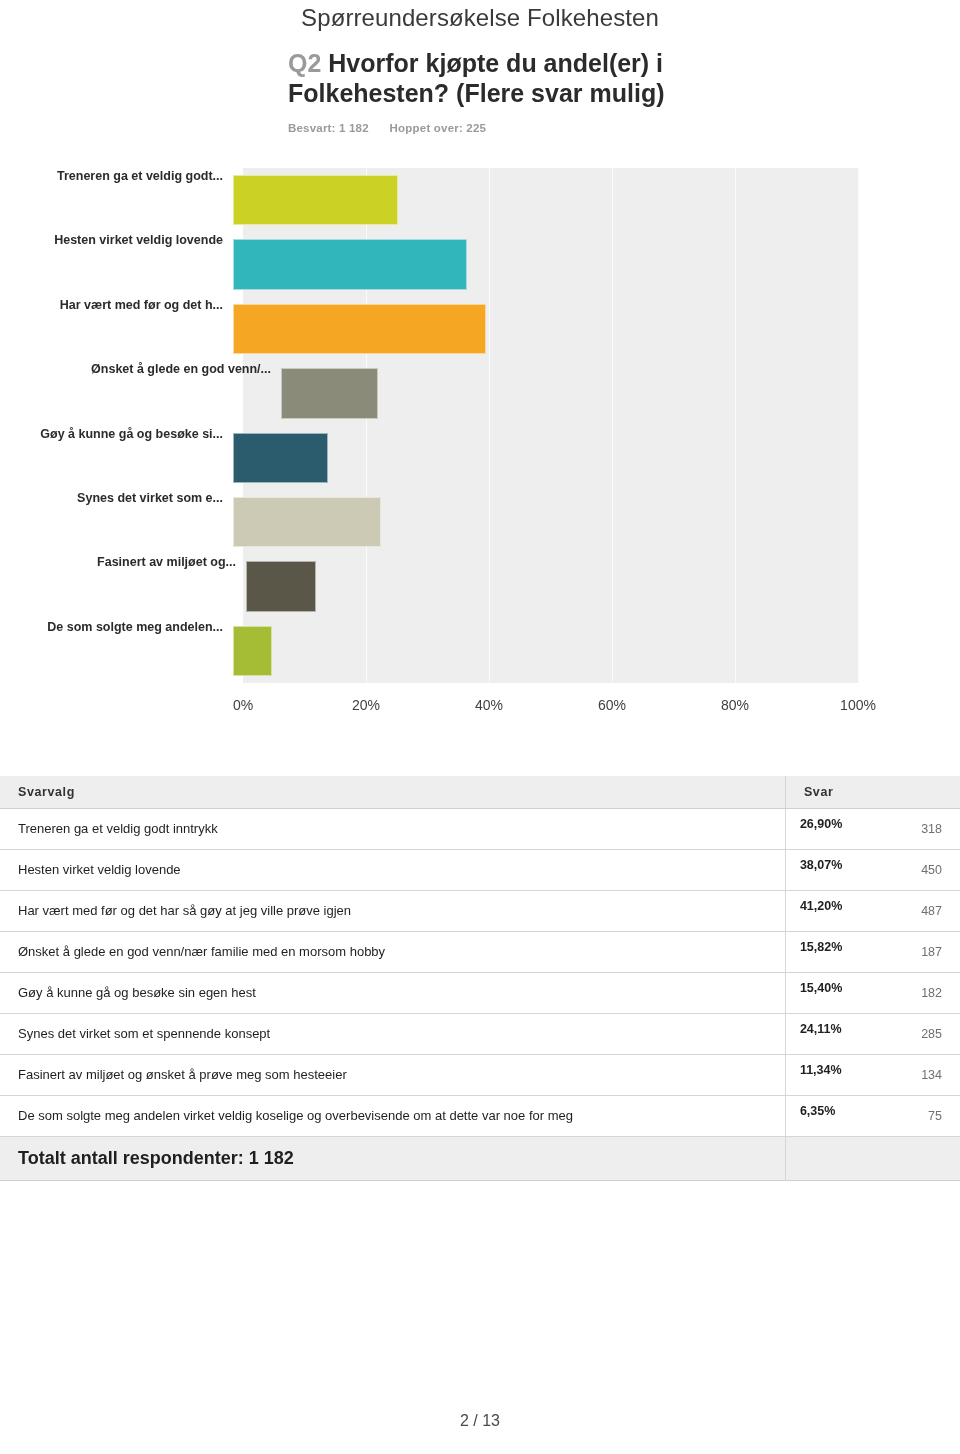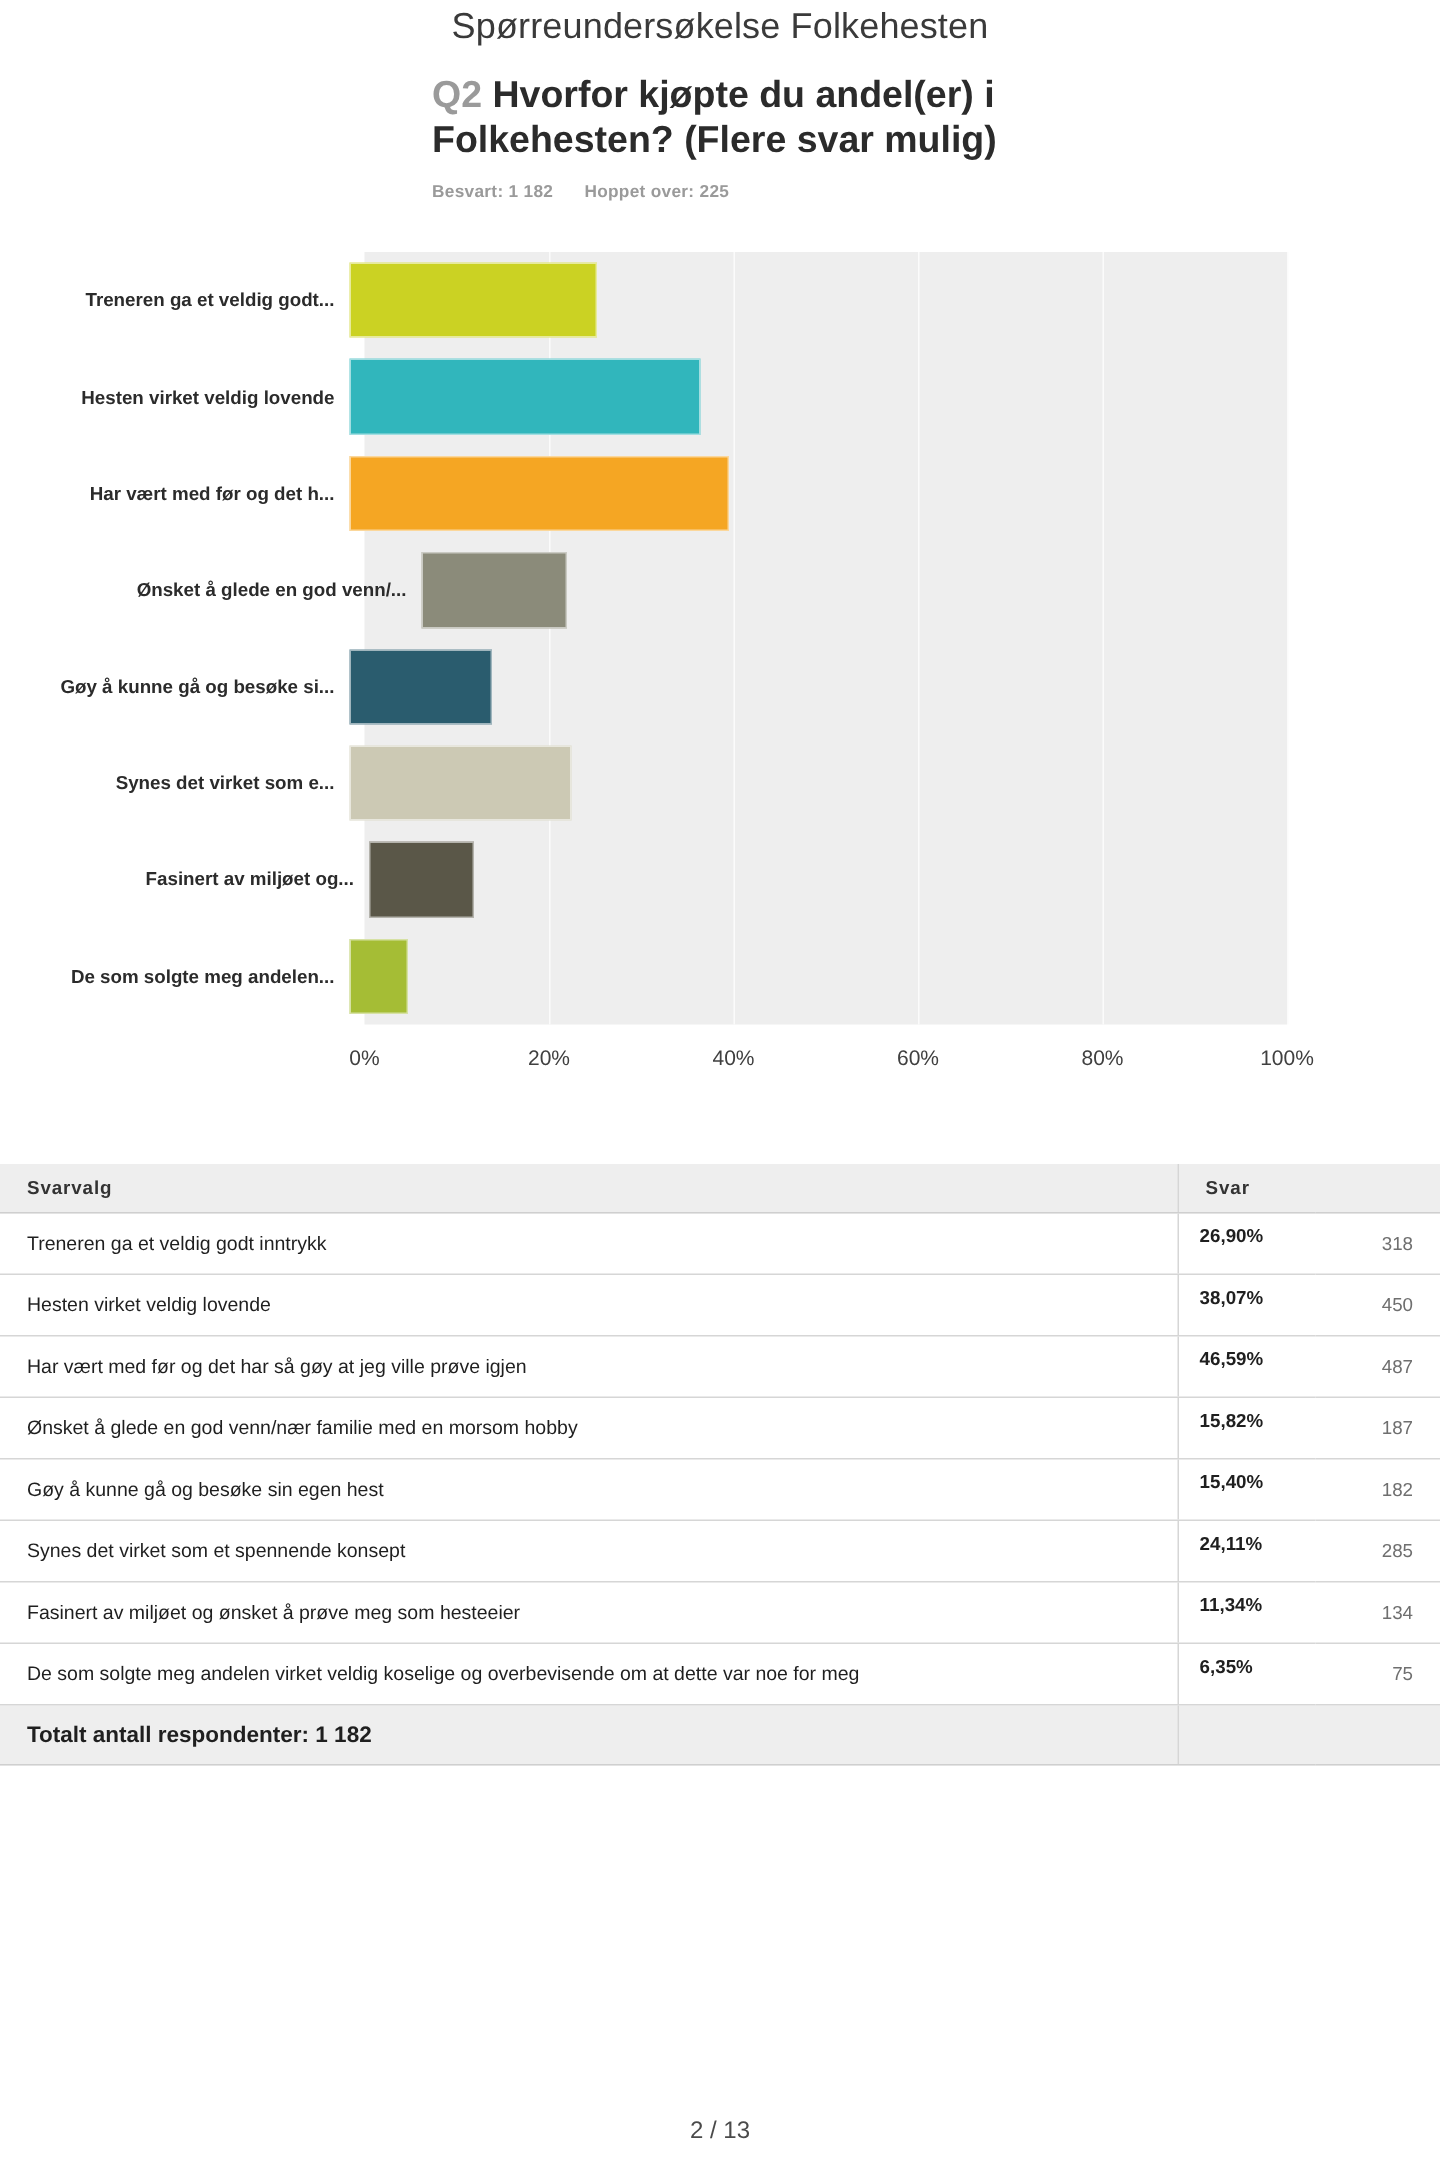--- a/index.html
+++ b/index.html
@@ -92,7 +92,7 @@
     position: relative;
     height: 64.375px;
     display: flex;
-    align-items: center;
+    align-items: flex-start;
   }
   .cat-label {
     width: 233px;

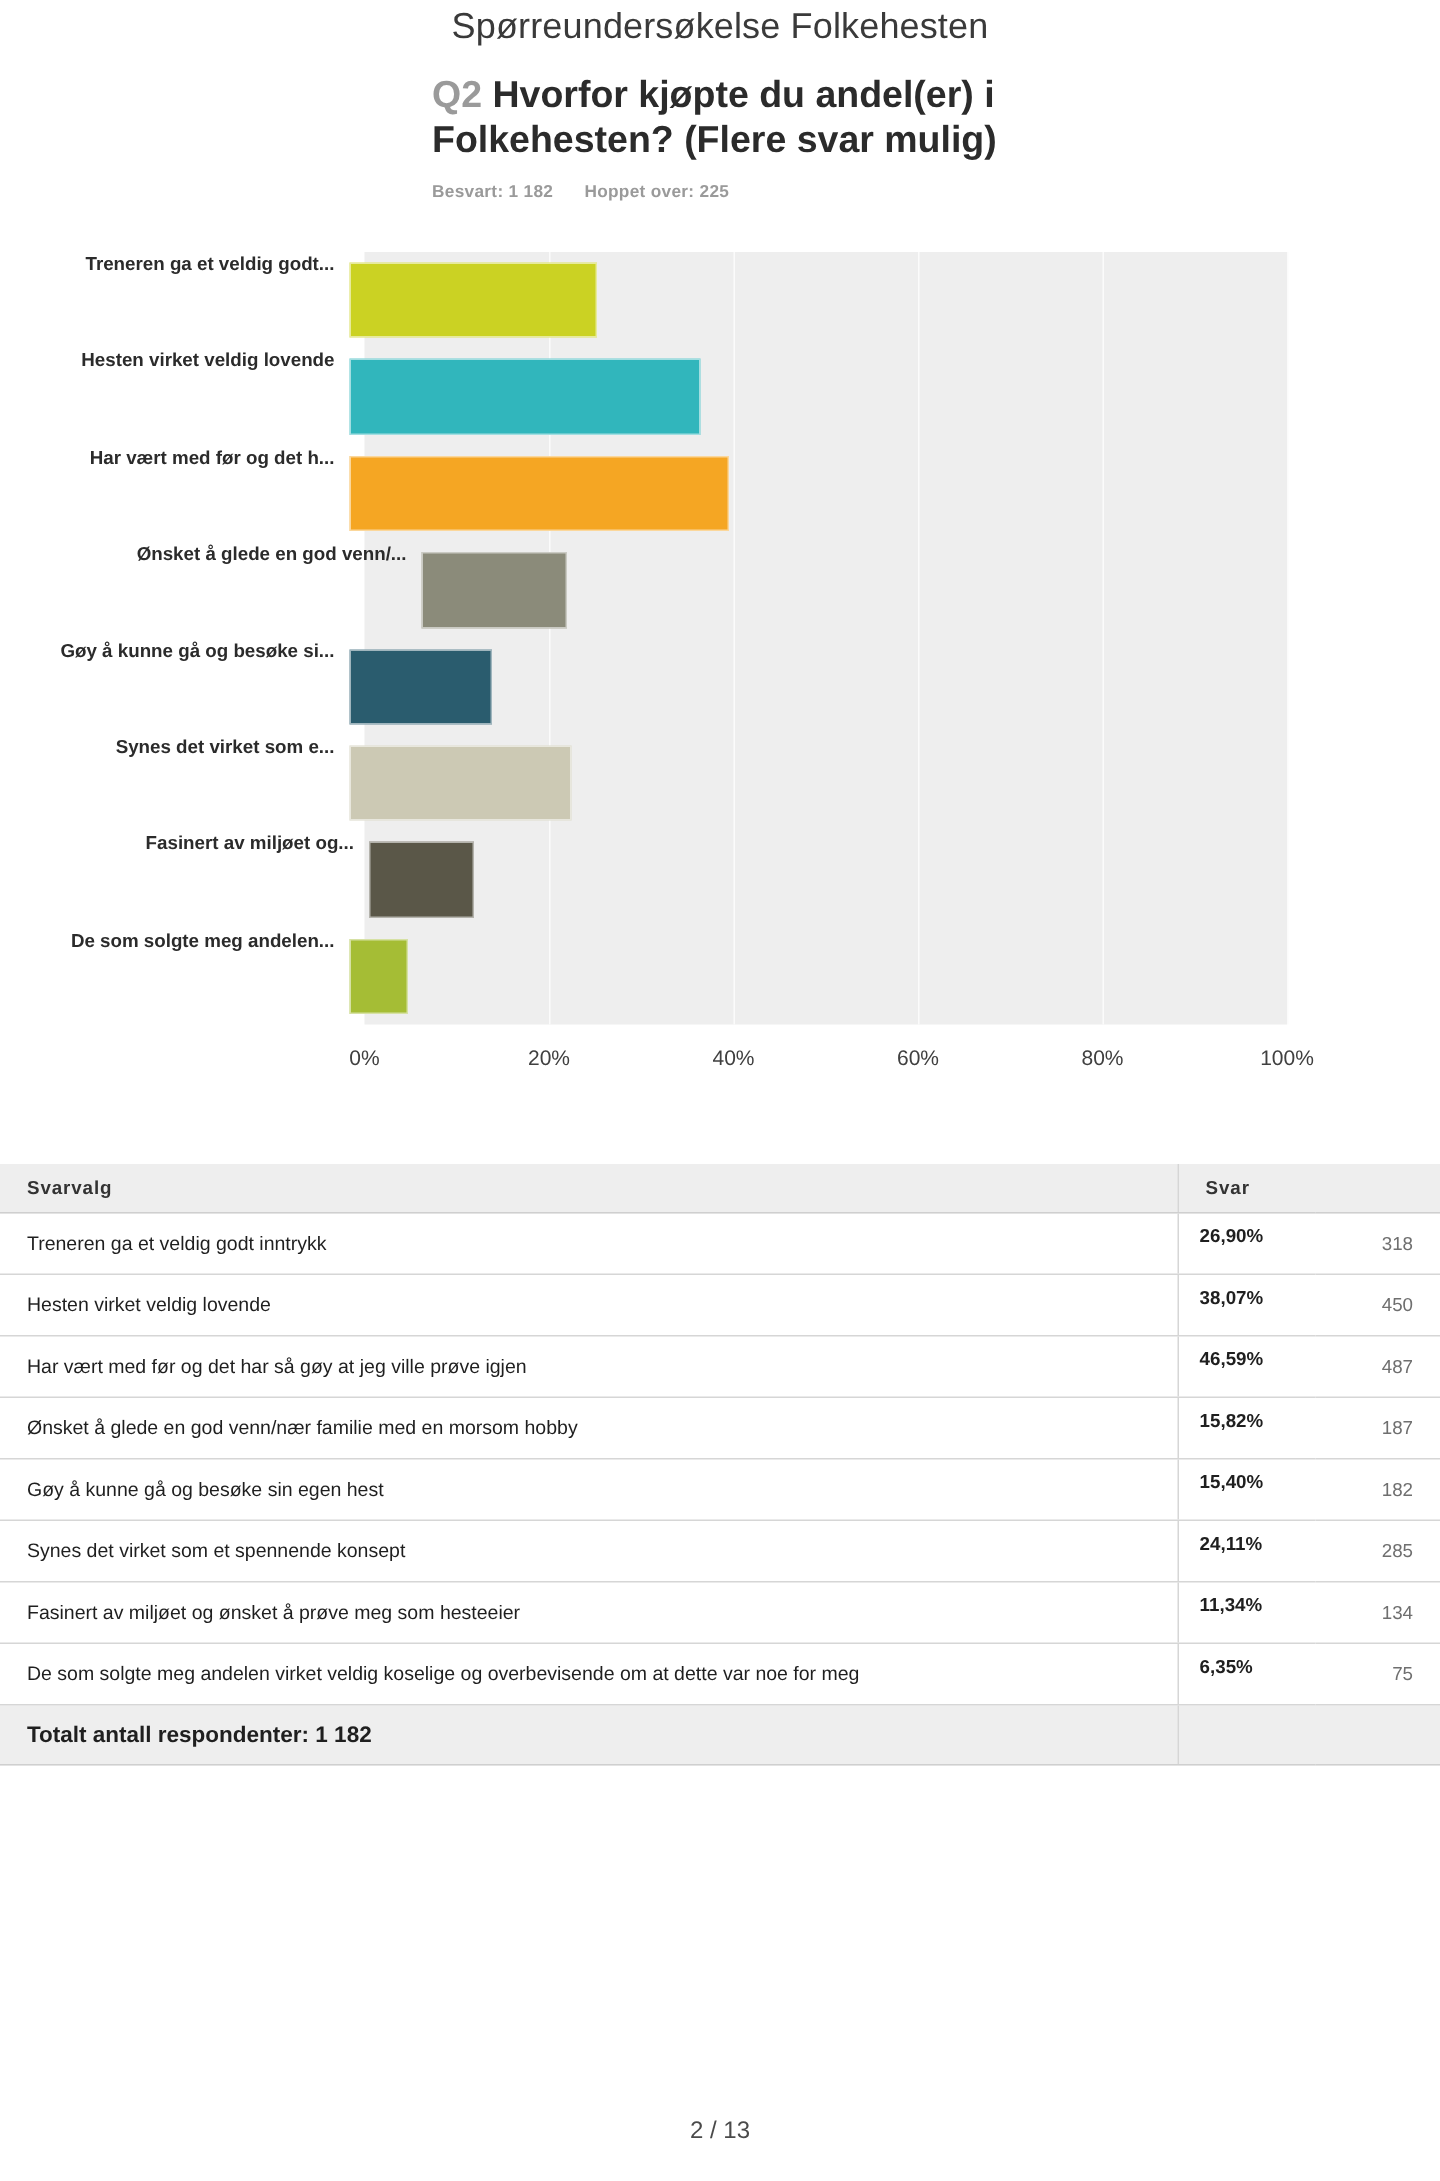--- a/index.html
+++ b/index.html
@@ -313,7 +313,7 @@
       </tr>
       <tr>
         <td class="choice">Har vært med før og det har så gøy at jeg ville prøve igjen</td>
-        <td class="pct">46,59%</td>
+        <td class="pct">41,20%</td>
         <td class="count">487</td>
       </tr>
       <tr>

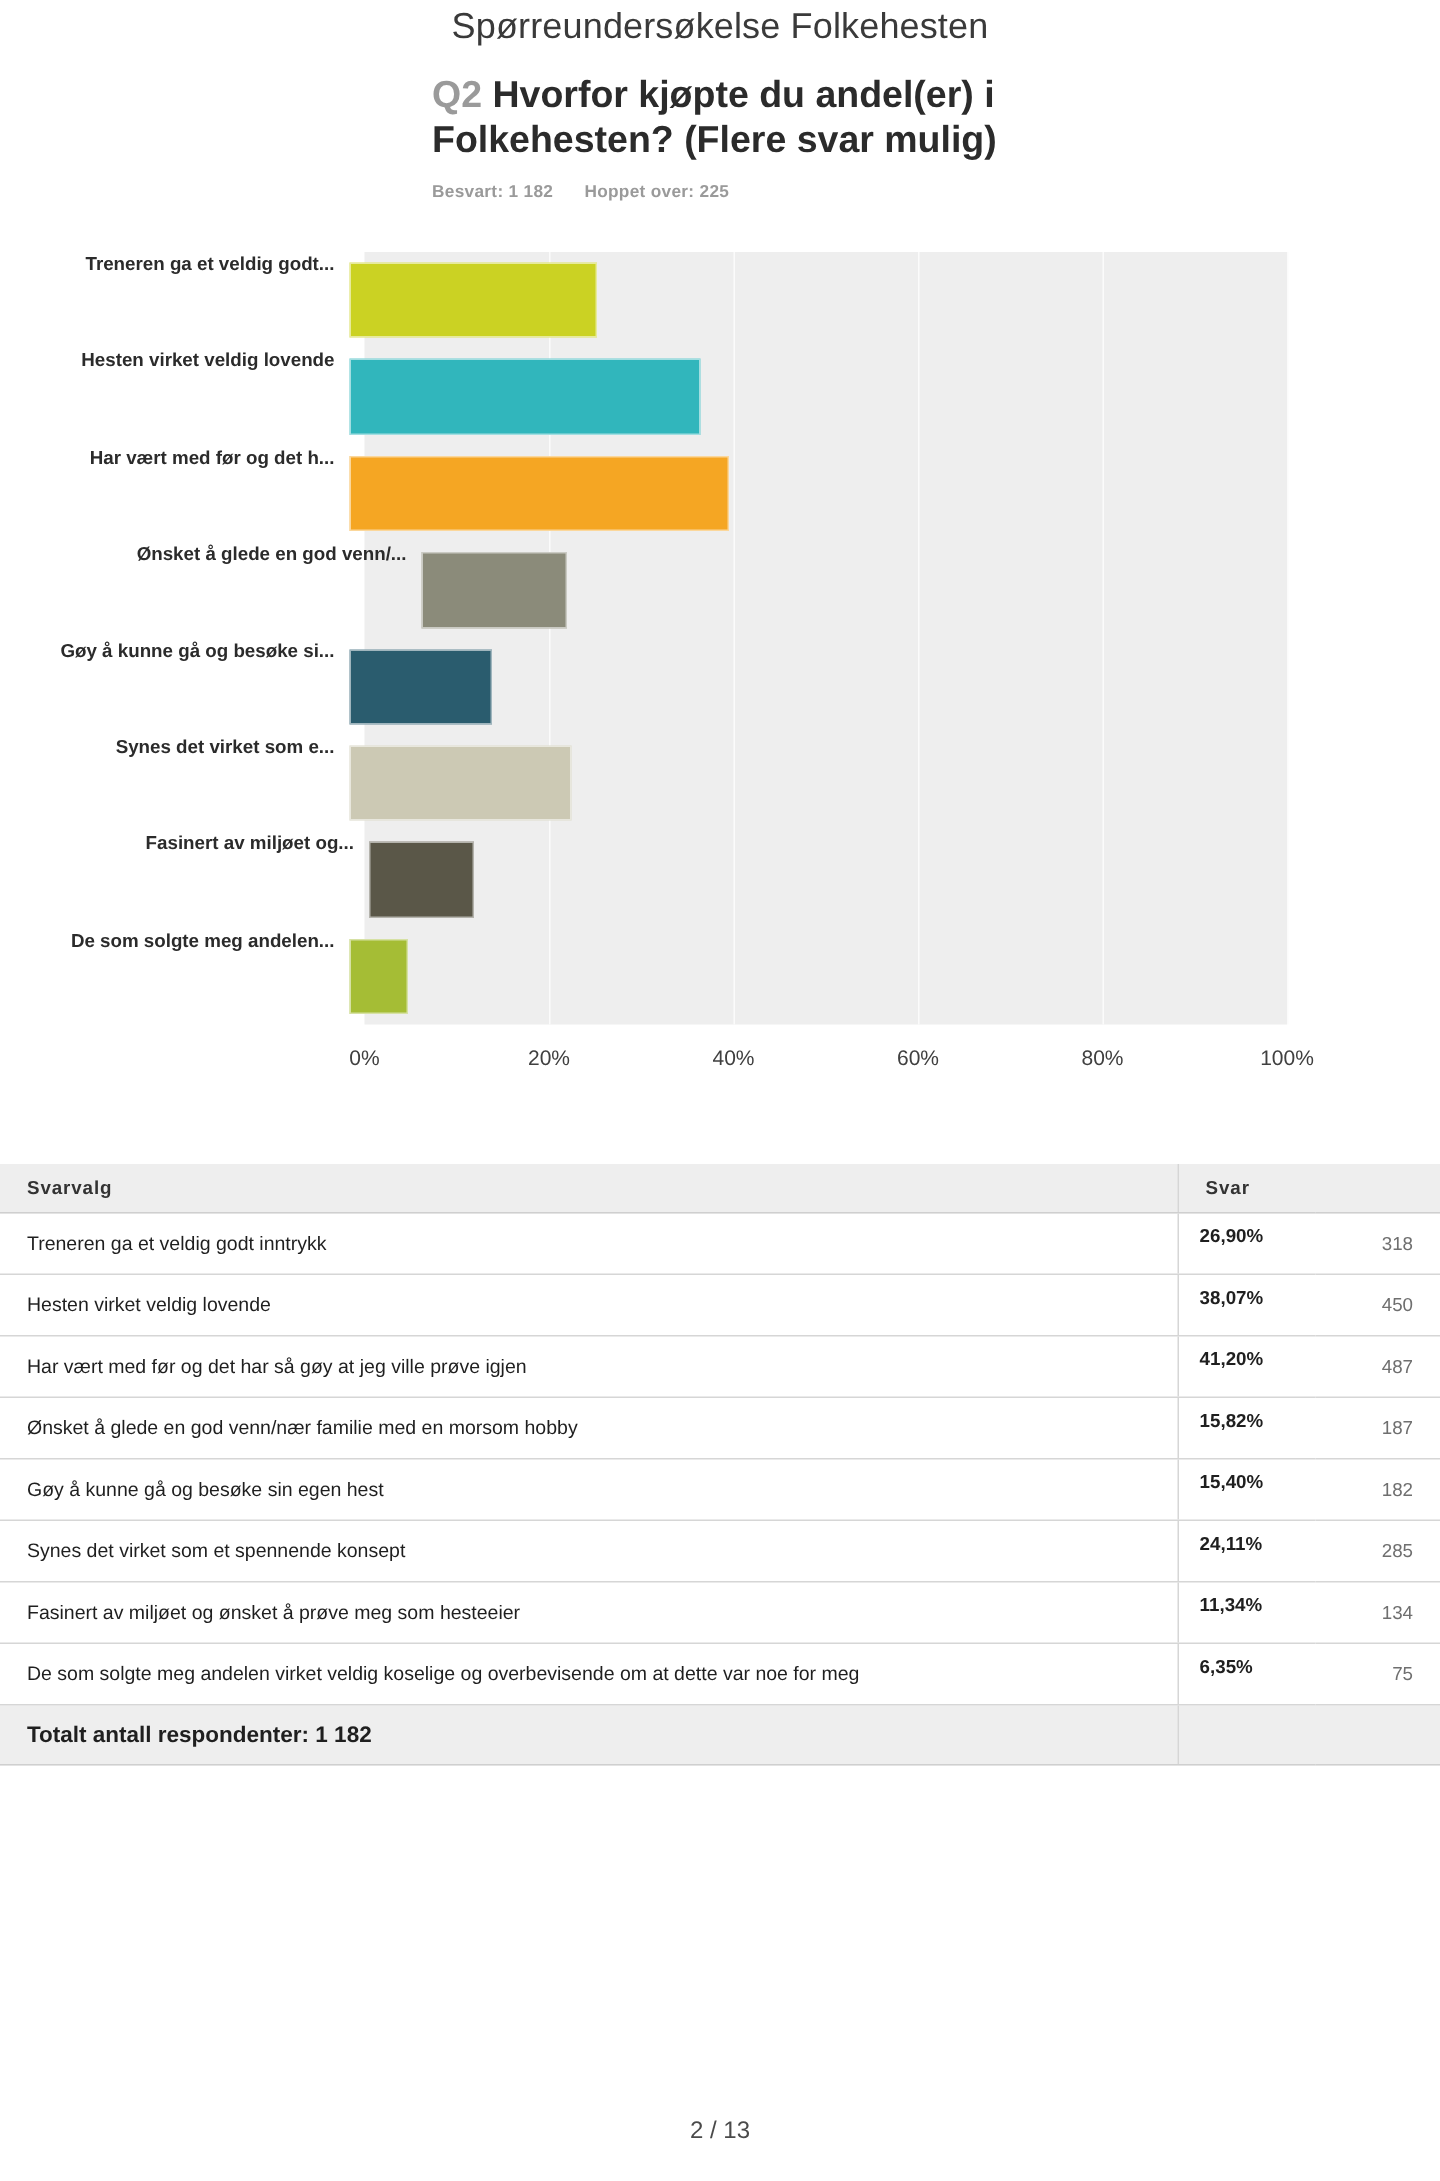--- a/index.html
+++ b/index.html
@@ -189,7 +189,7 @@
   }
   td.total-label {
     padding: 11px 14px 11px 18px;
-    font-size: 15px;
+    font-size: 18px;
     font-weight: bold;
     color: #1f1f1f;
   }

